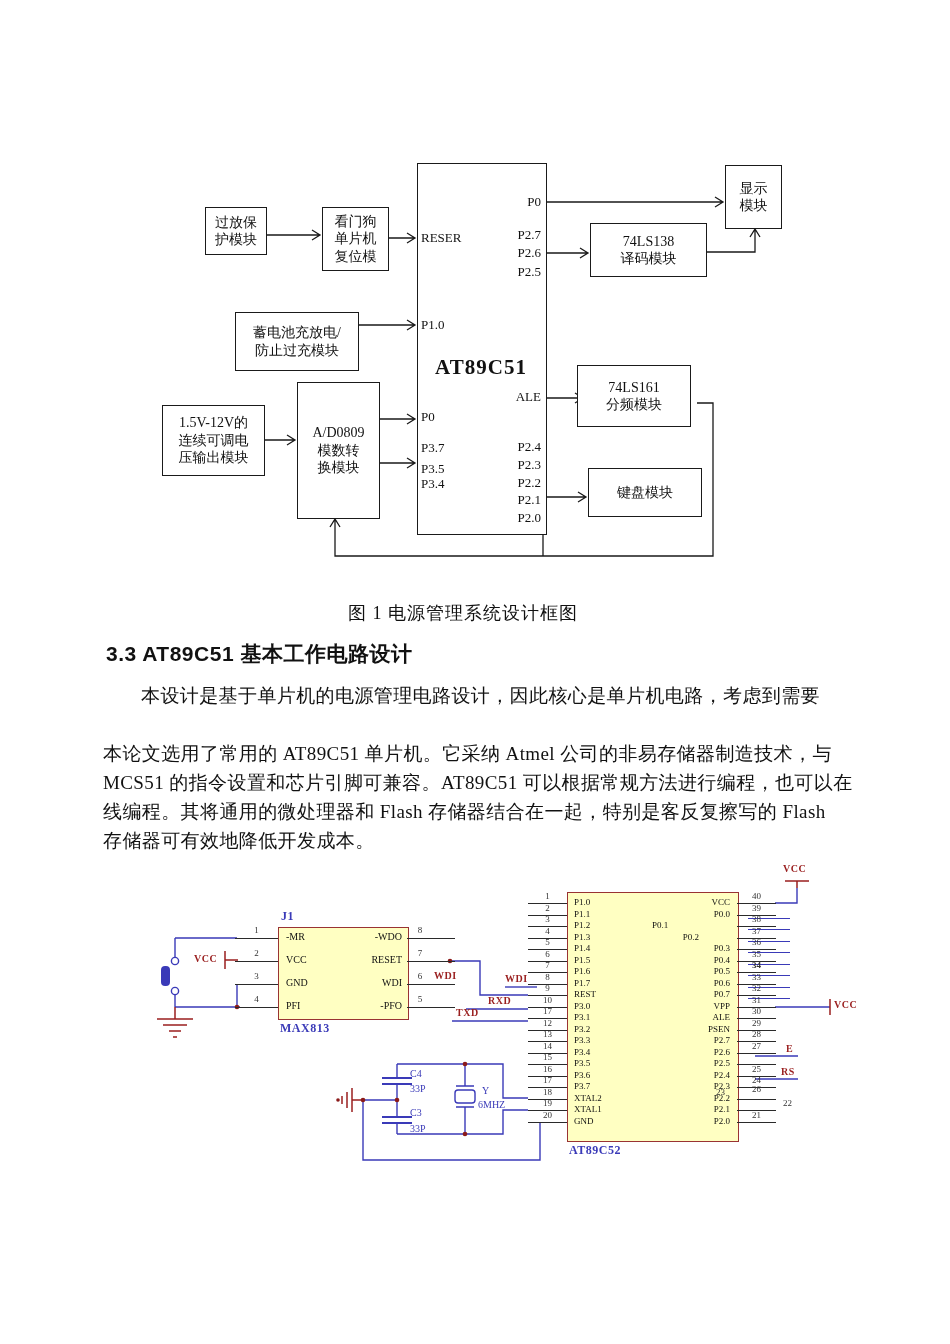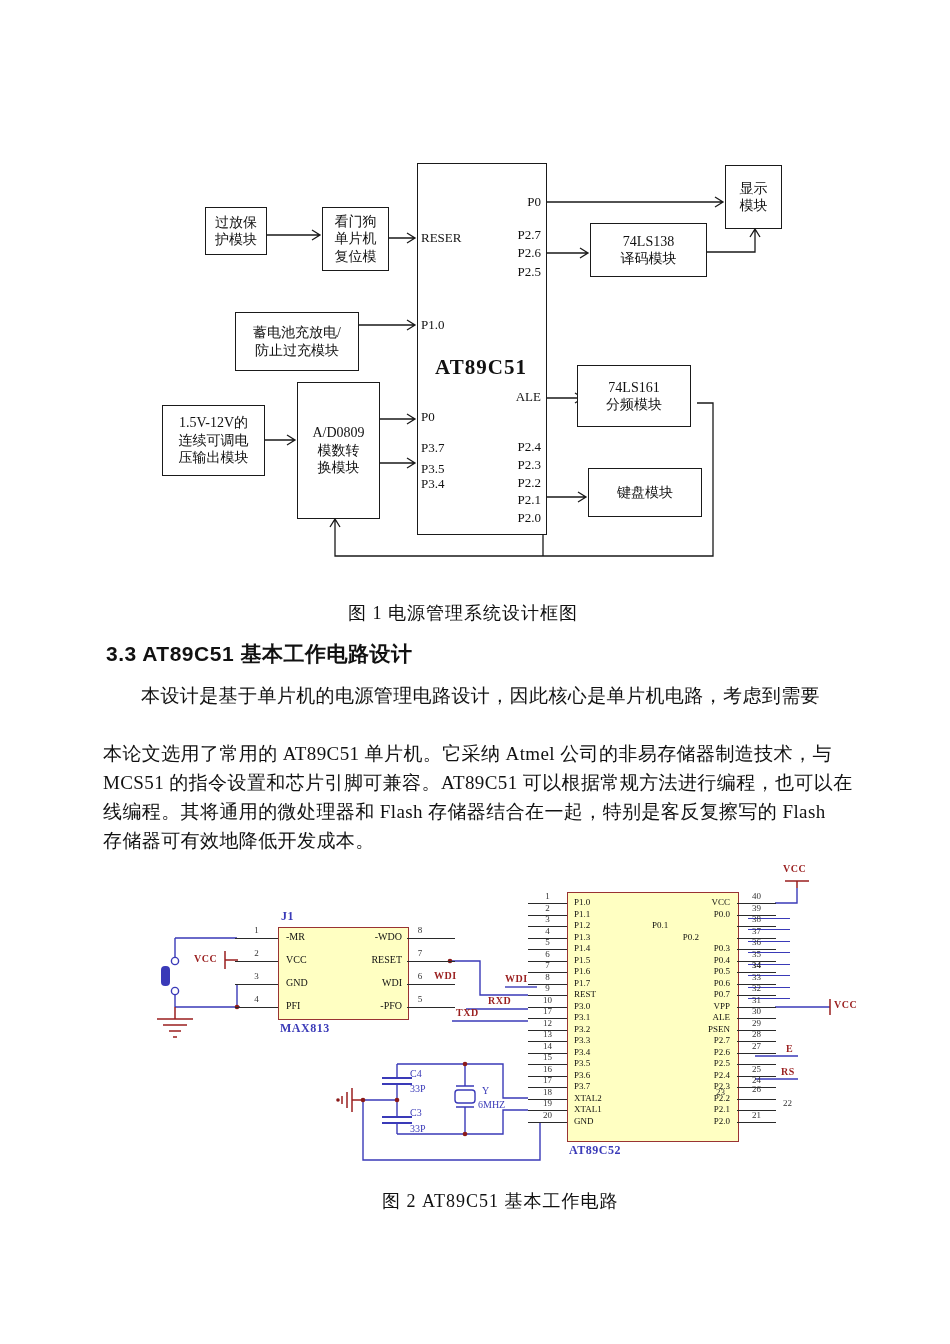--- a/index.html
+++ b/index.html
@@ -194,7 +194,6 @@
   <div class="comp" style="left:482px;top:1086px;">Y</div>
   <div class="comp" style="left:478px;top:1100px;">6MHZ</div>
 
-  <div class="caption" style="left:382px;top:1189px;">图 2 AT89C51 基本工作电路</div>
 <div class="stub" style="left: 528px; top: 903px; width: 39px;"></div>
     <div class="pnum" style="left: 529px; top: 892px; width: 37px;">1</div>
     <div class="pname" style="left: 574px; top: 898px; width: 70px;">P1.0</div>

